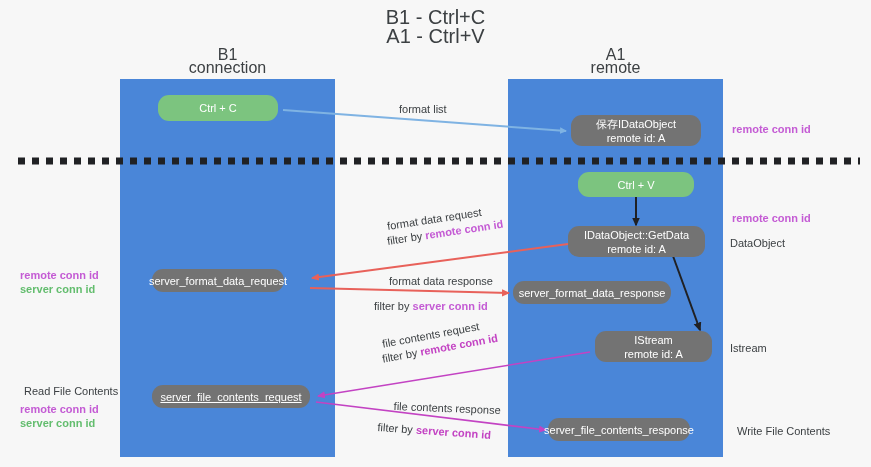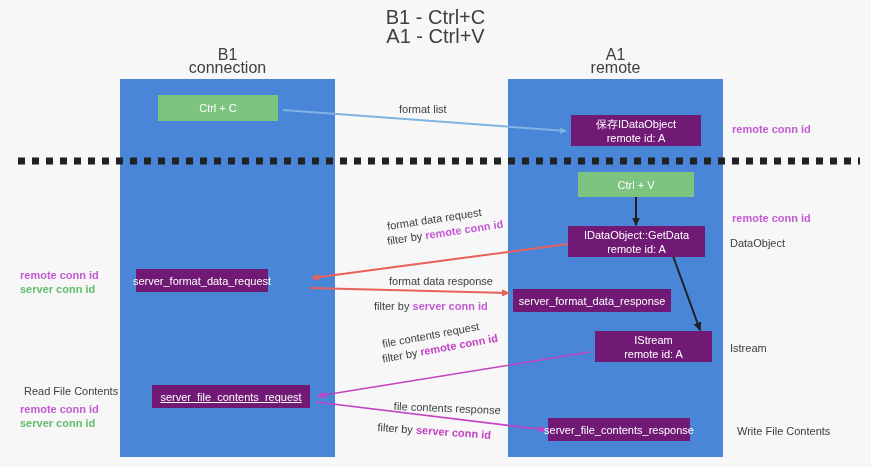--- a/index.html
+++ b/index.html
@@ -31,7 +31,7 @@
   .box{
     position:absolute;box-sizing:border-box;
     display:flex;flex-direction:column;align-items:center;justify-content:center;
-    color:#ffffff;font-size:11px;line-height:14px;text-align:left;
+    color:#ffffff;font-size:11px;line-height:14px;text-align:left;border-radius:11px;
   }
   .box.green{background:#7cc47f;}
   .box.orange{background:#701a75;}

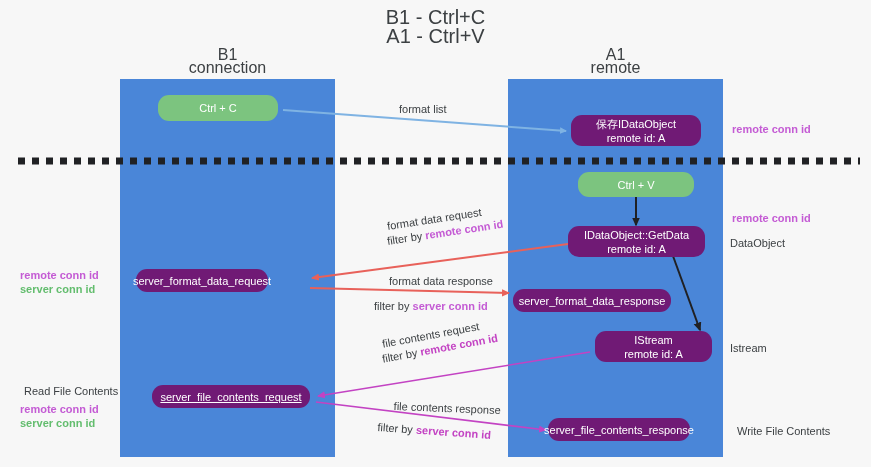--- a/index.html
+++ b/index.html
@@ -34,7 +34,7 @@
     color:#ffffff;font-size:11px;line-height:14px;text-align:left;border-radius:11px;
   }
   .box.green{background:#7cc47f;}
-  .box.orange{background:#701a75;}
+  .box.orange{background:#737373;}
 
   
   .ann{

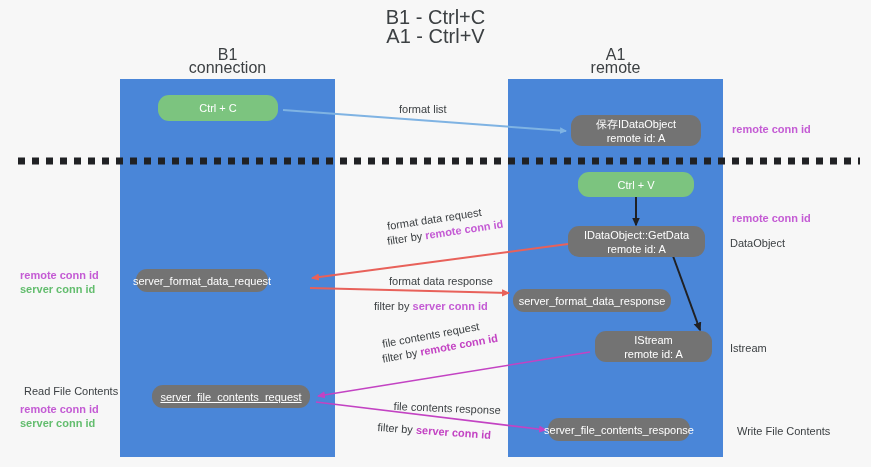--- a/index.html
+++ b/index.html
@@ -128,7 +128,7 @@
     <span>remote id: A</span>
   </div>
 
-  <div class="box orange" style="left:136px;top:269px;width:132px;height:23px;">
+  <div class="box orange" style="left:152px;top:269px;width:132px;height:23px;">
     <span>server_format_data_request</span>
   </div>
 

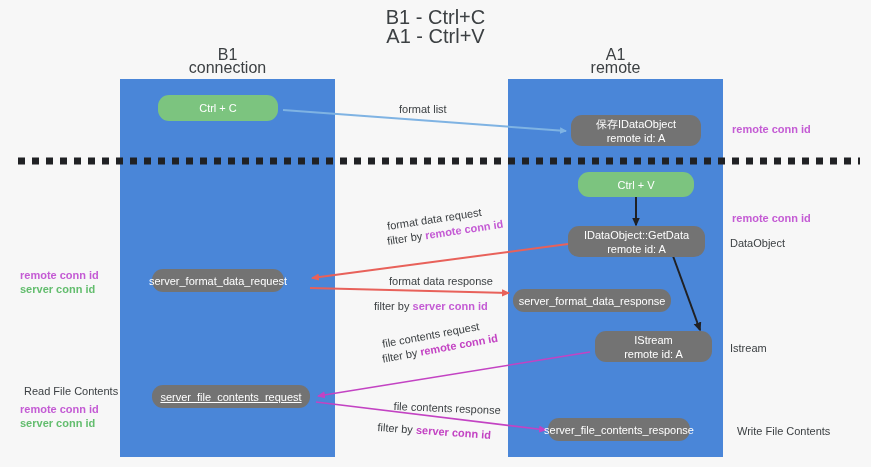--- a/index.html
+++ b/index.html
@@ -132,7 +132,7 @@
     <span>server_format_data_request</span>
   </div>
 
-  <div class="box orange" style="left:513px;top:281px;width:158px;height:23px;margin-top:8px;">
+  <div class="box orange" style="left:513px;top:281px;width:158px;height:23px;">
     <span>server_format_data_response</span>
   </div>
 

